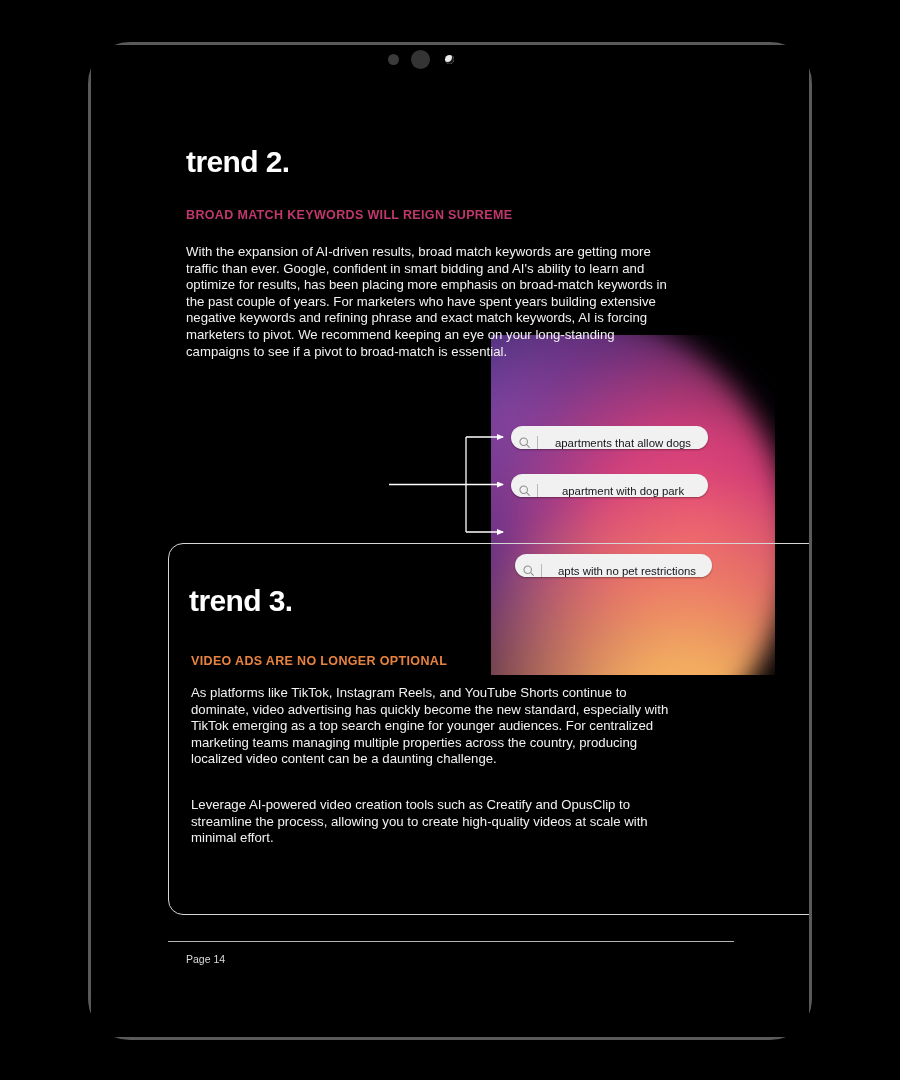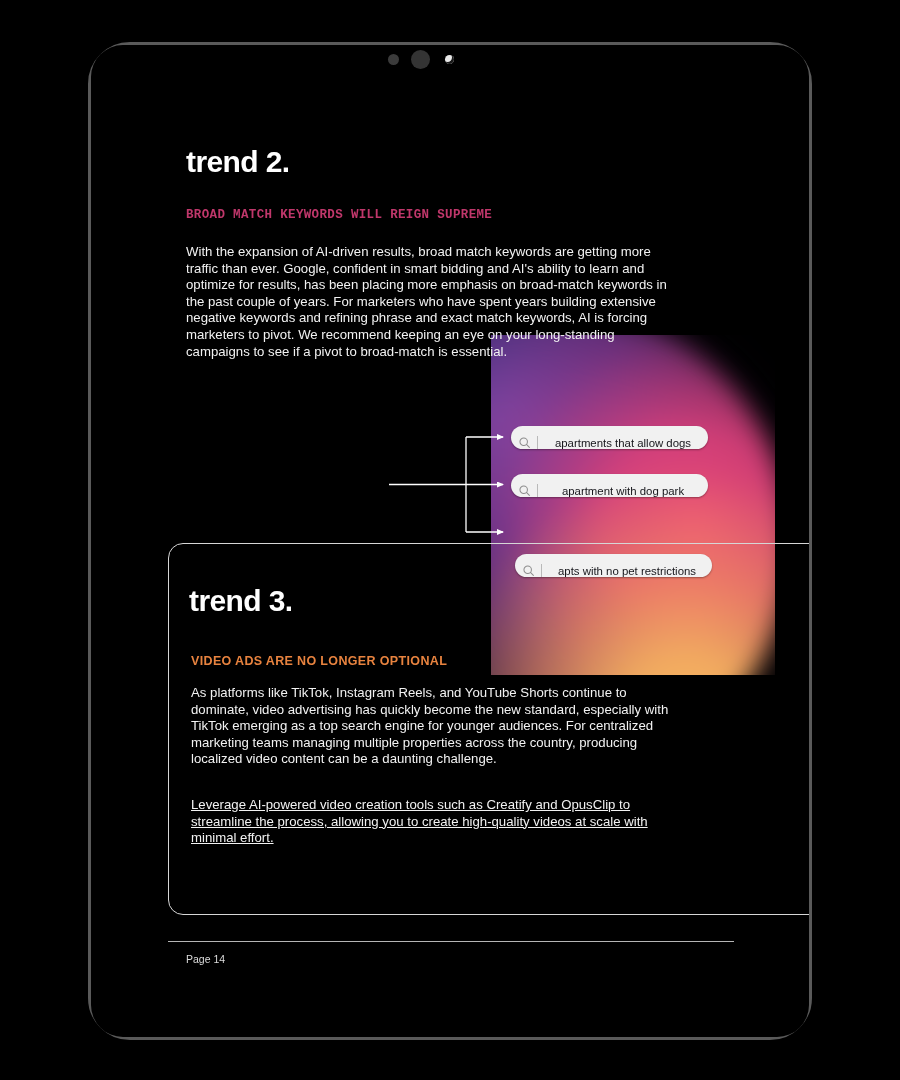--- a/index.html
+++ b/index.html
@@ -34,7 +34,7 @@
     left: 0; top: 0;
     width: 718px;
     height: 992px;
-    border-radius: 32px;
+    border-radius: 22px;
     background: #000;
     overflow: hidden;
   }

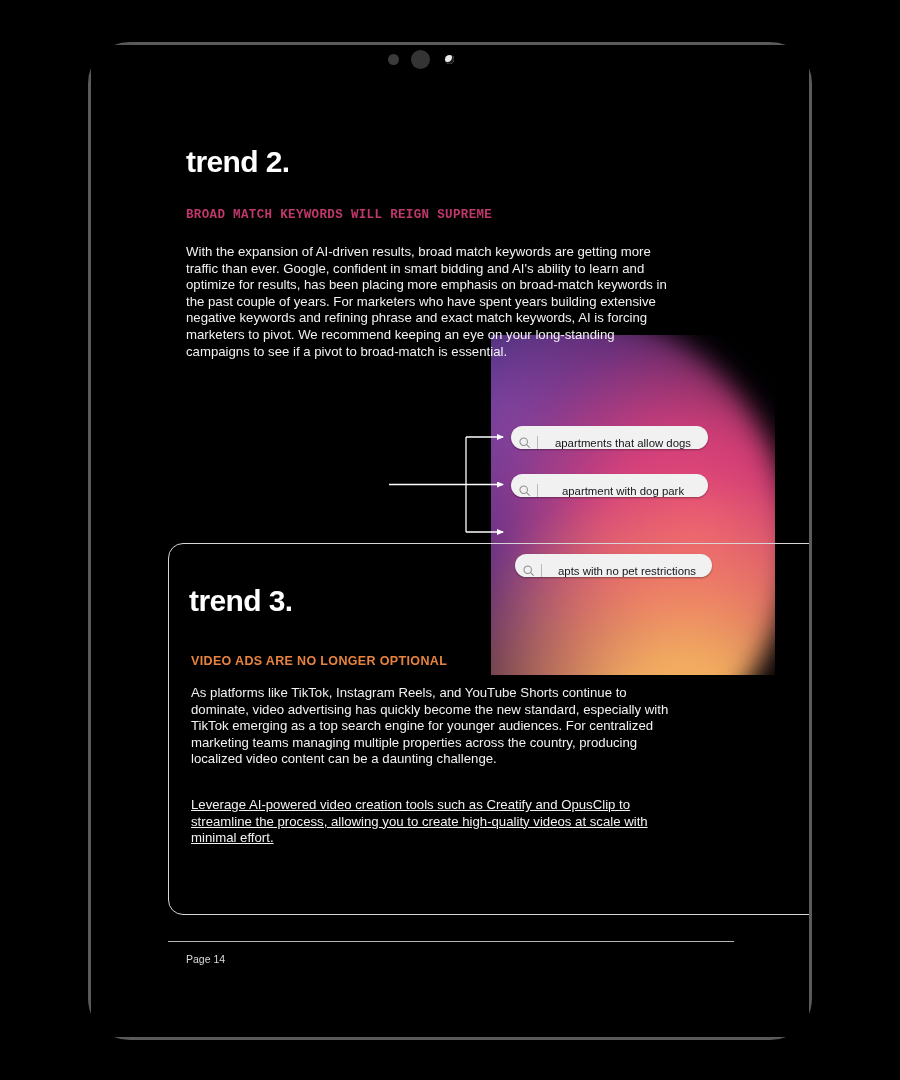--- a/index.html
+++ b/index.html
@@ -116,7 +116,7 @@
     font-weight: 700;
     letter-spacing: 0.35px;
   }
-  #trend2-eyebrow { color: #c0376b; font-family: Liberation Mono, monospace; }
+  #trend2-eyebrow { color: #c0376b; }
   #trend3-eyebrow { color: #e8833f; }
 
   .body-copy {

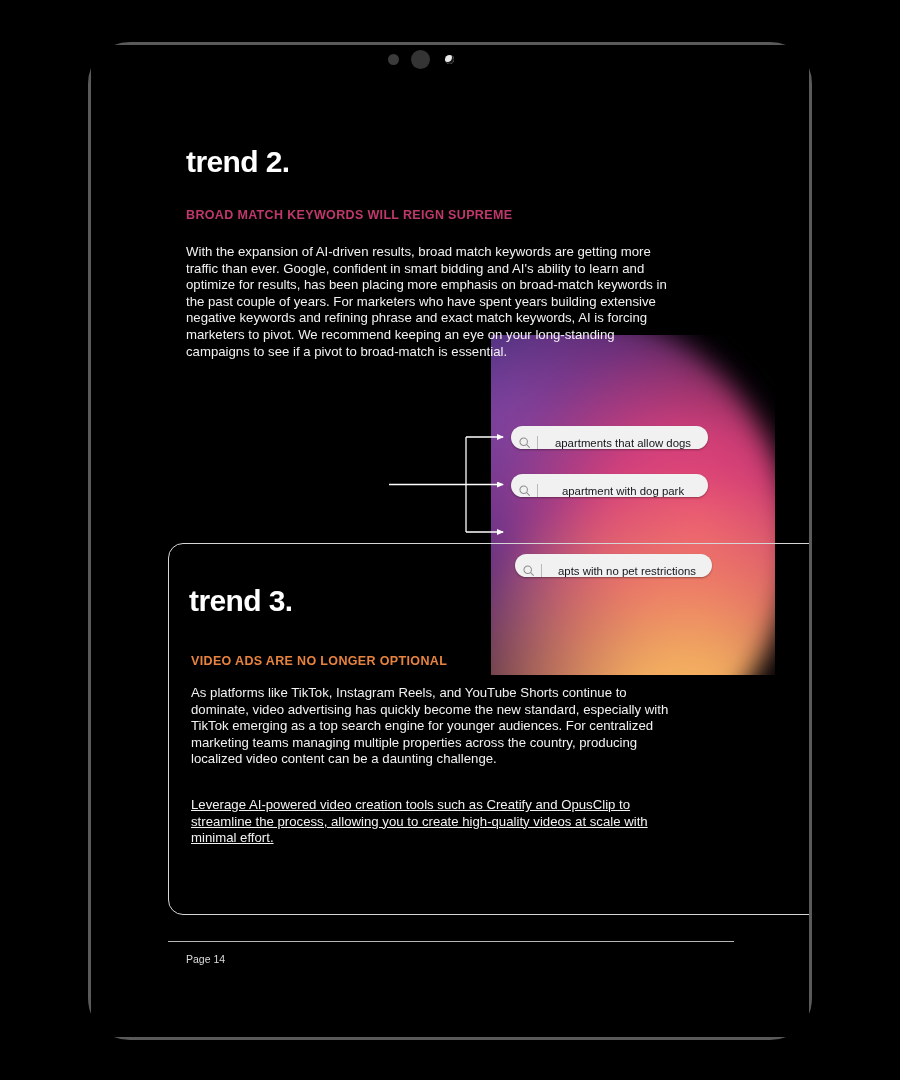--- a/index.html
+++ b/index.html
@@ -206,7 +206,7 @@
   #trend3-title { position: absolute; left: 20px; top: 40px; }
   #trend3-eyebrow { position: absolute; left: 22px; top: 110px; }
   #trend3-body-1 { position: absolute; left: 22px; top: 141px; width: 492px; }
-  #trend3-body-2 { position: absolute; left: 22px; top: 253px; width: 492px; text-decoration: underline; }
+  #trend3-body-2 { position: absolute; left: 22px; top: 253px; width: 492px; }
 
   
   #footer-rule {

